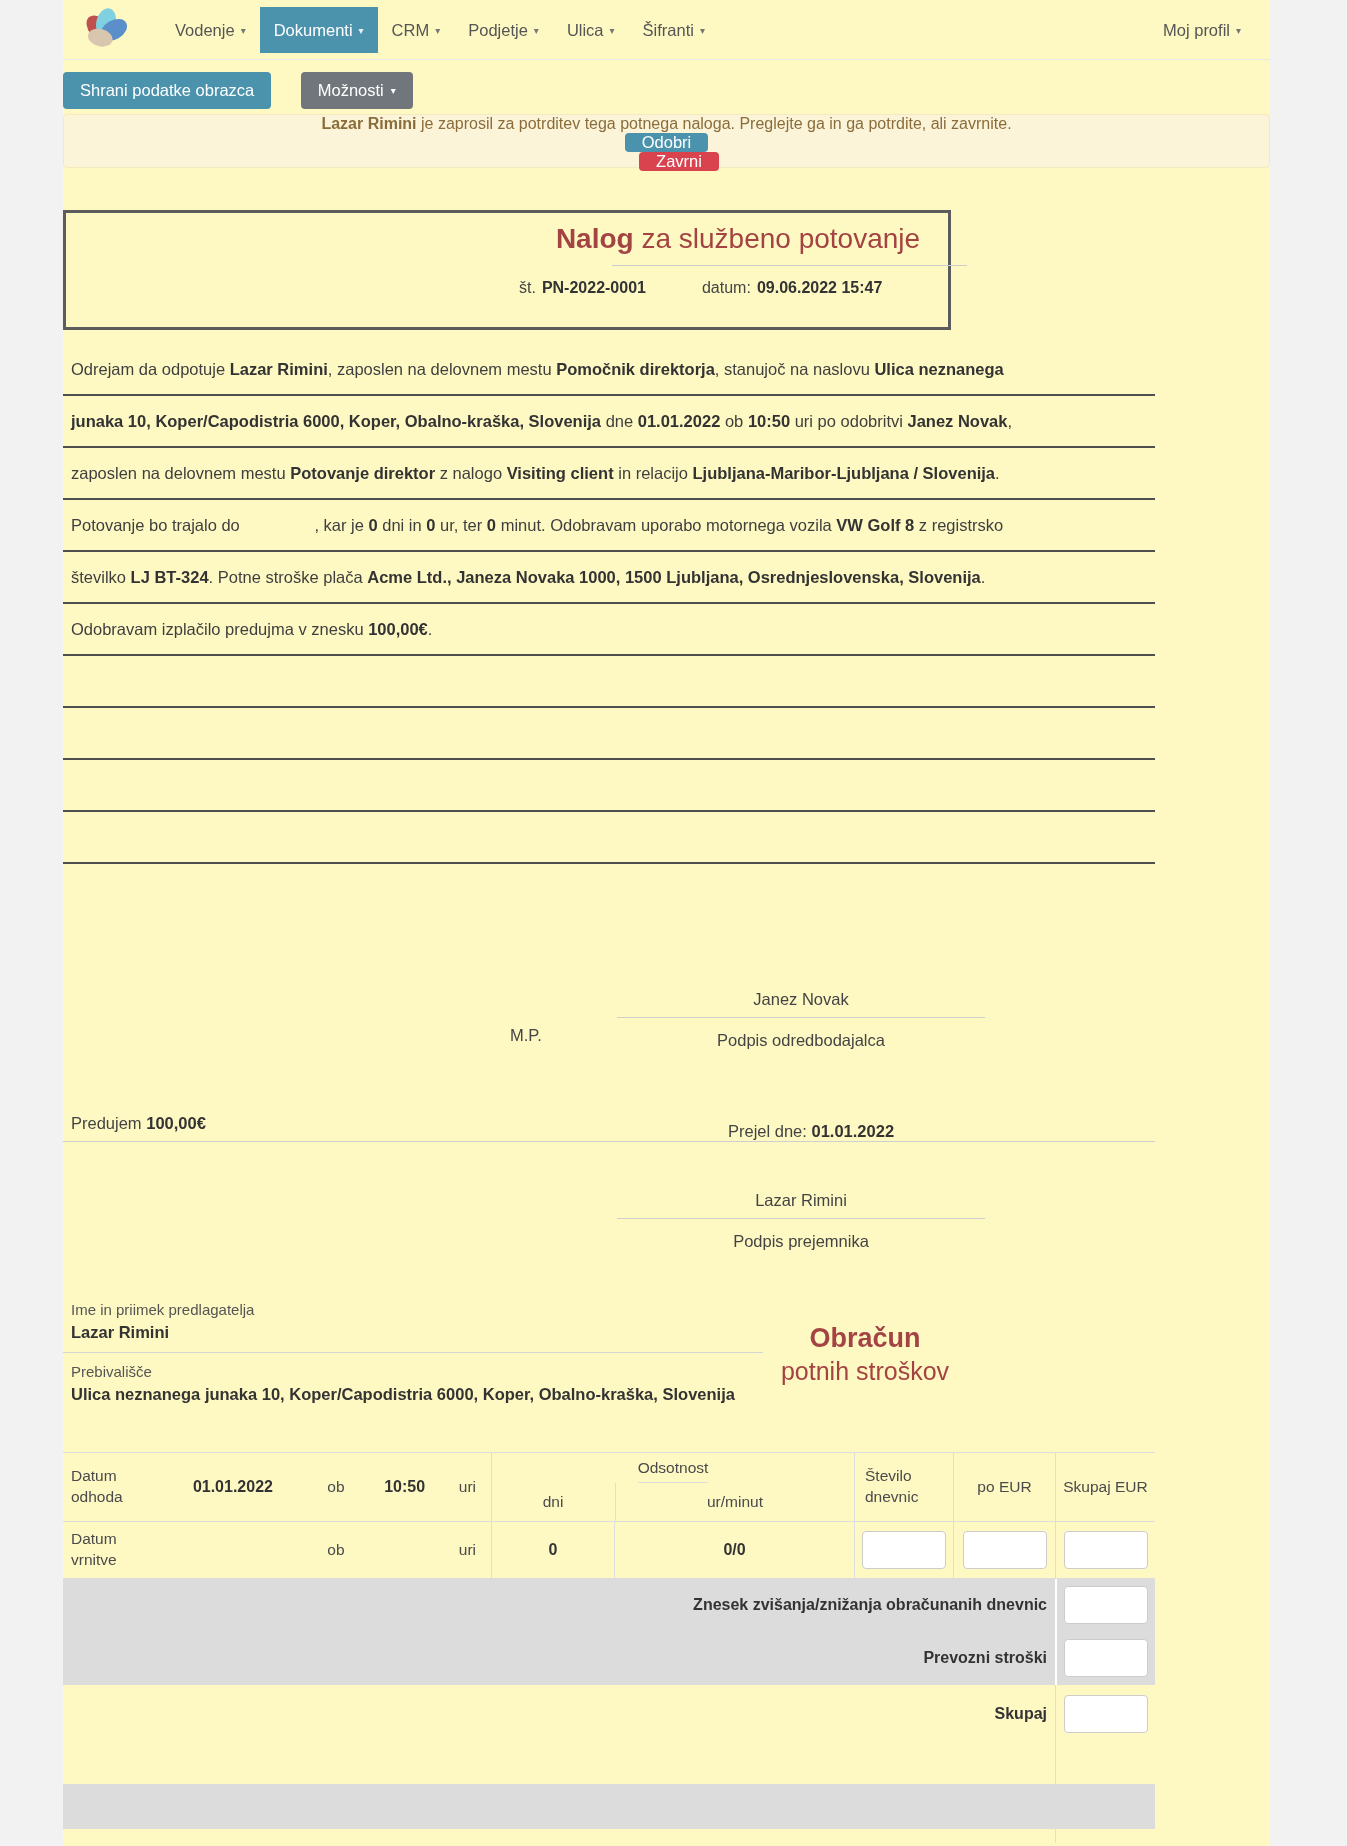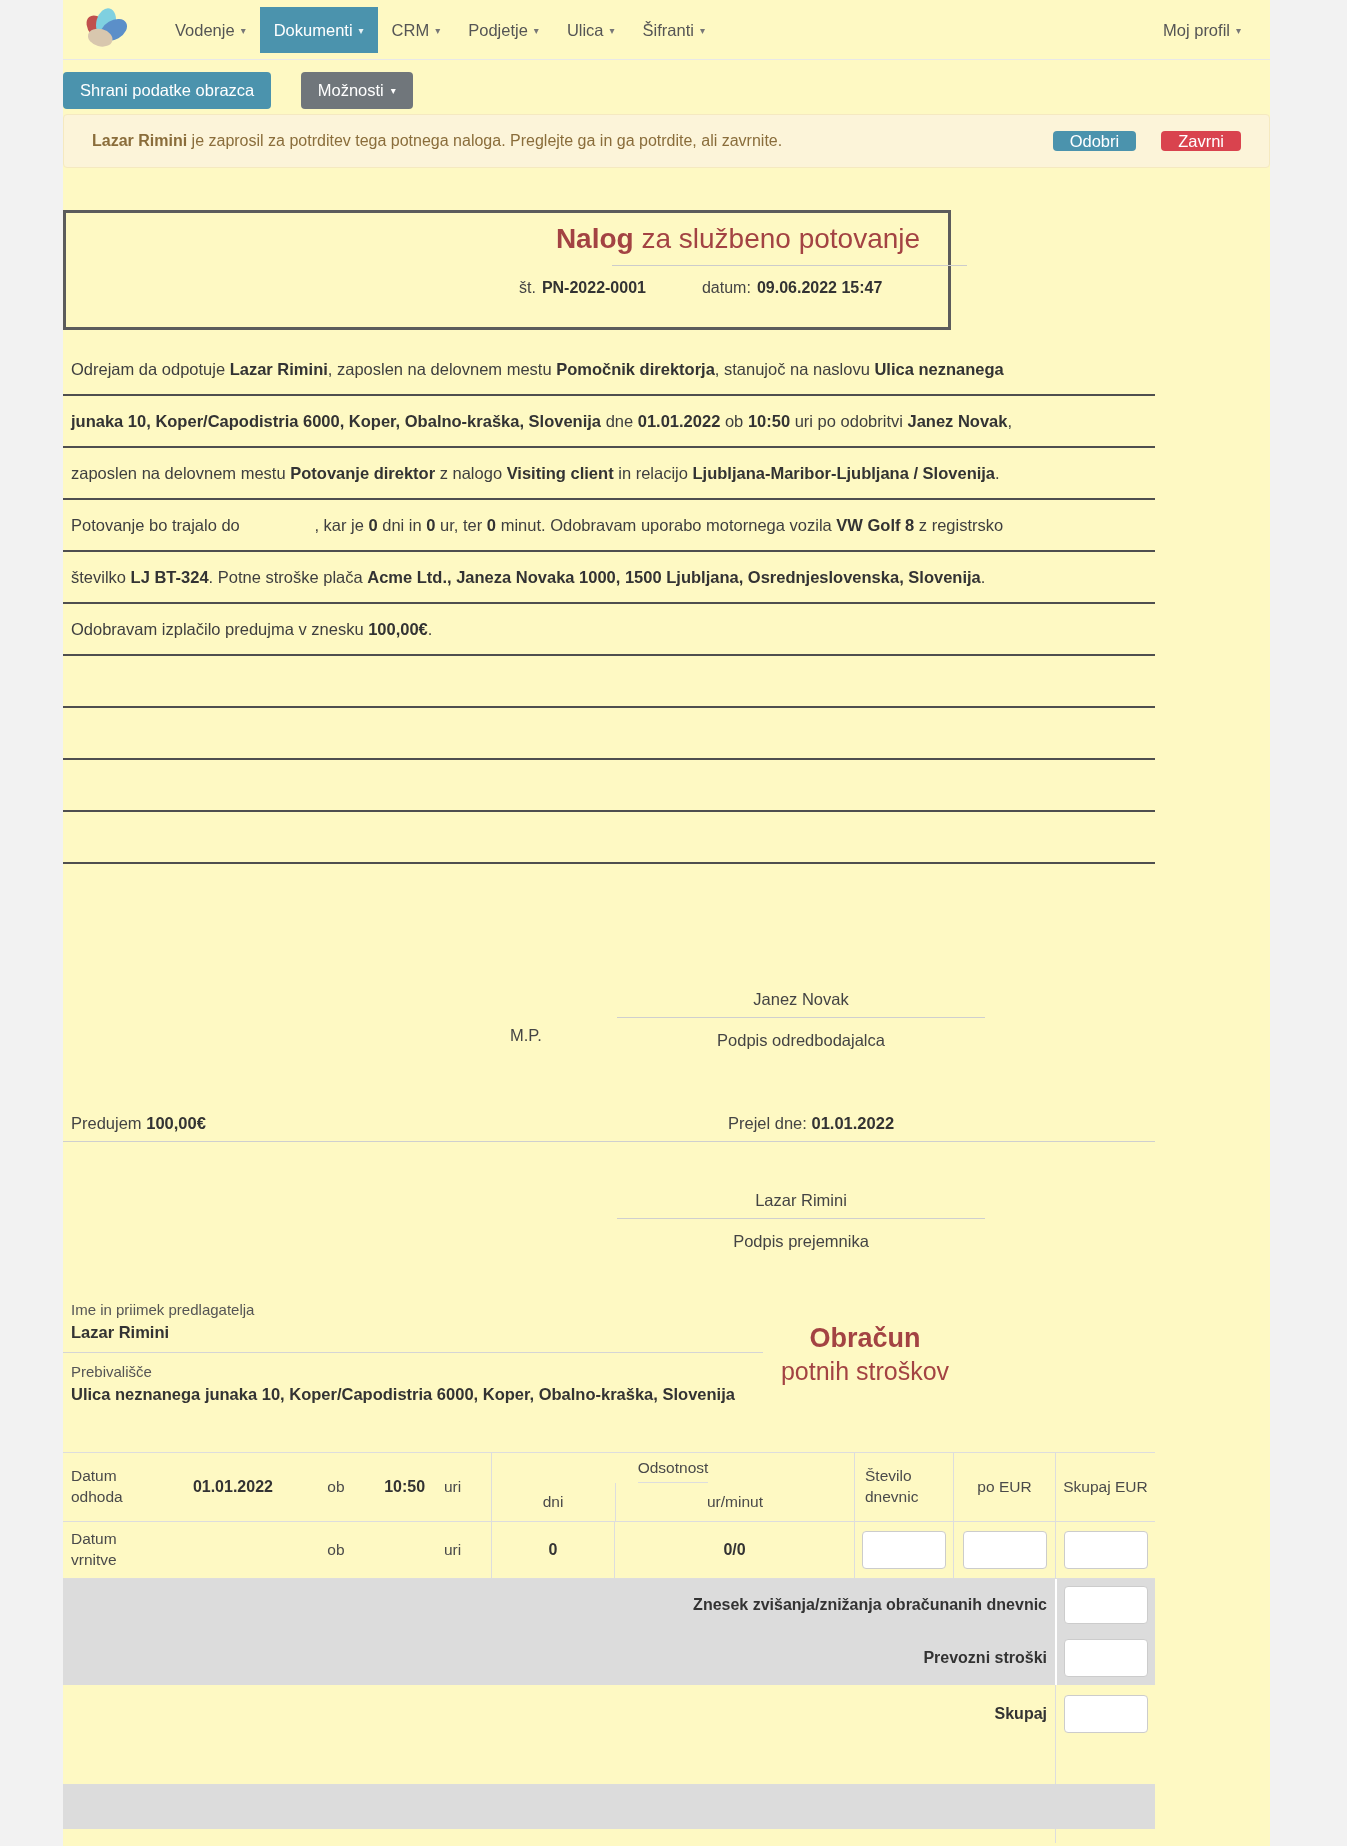--- a/index.html
+++ b/index.html
@@ -44,6 +44,7 @@
     margin-top:5px; height:54px; display:flex; align-items:center;
     background:#fcf4d9; border:1px solid #f5e9c0; border-radius:4px;
     padding:0 28px;
+    flex-direction:column;
   }
   .alert-text { color:#8a6d3b; font-size:16px; flex:1; }
   .alert-text b { font-weight:700; }

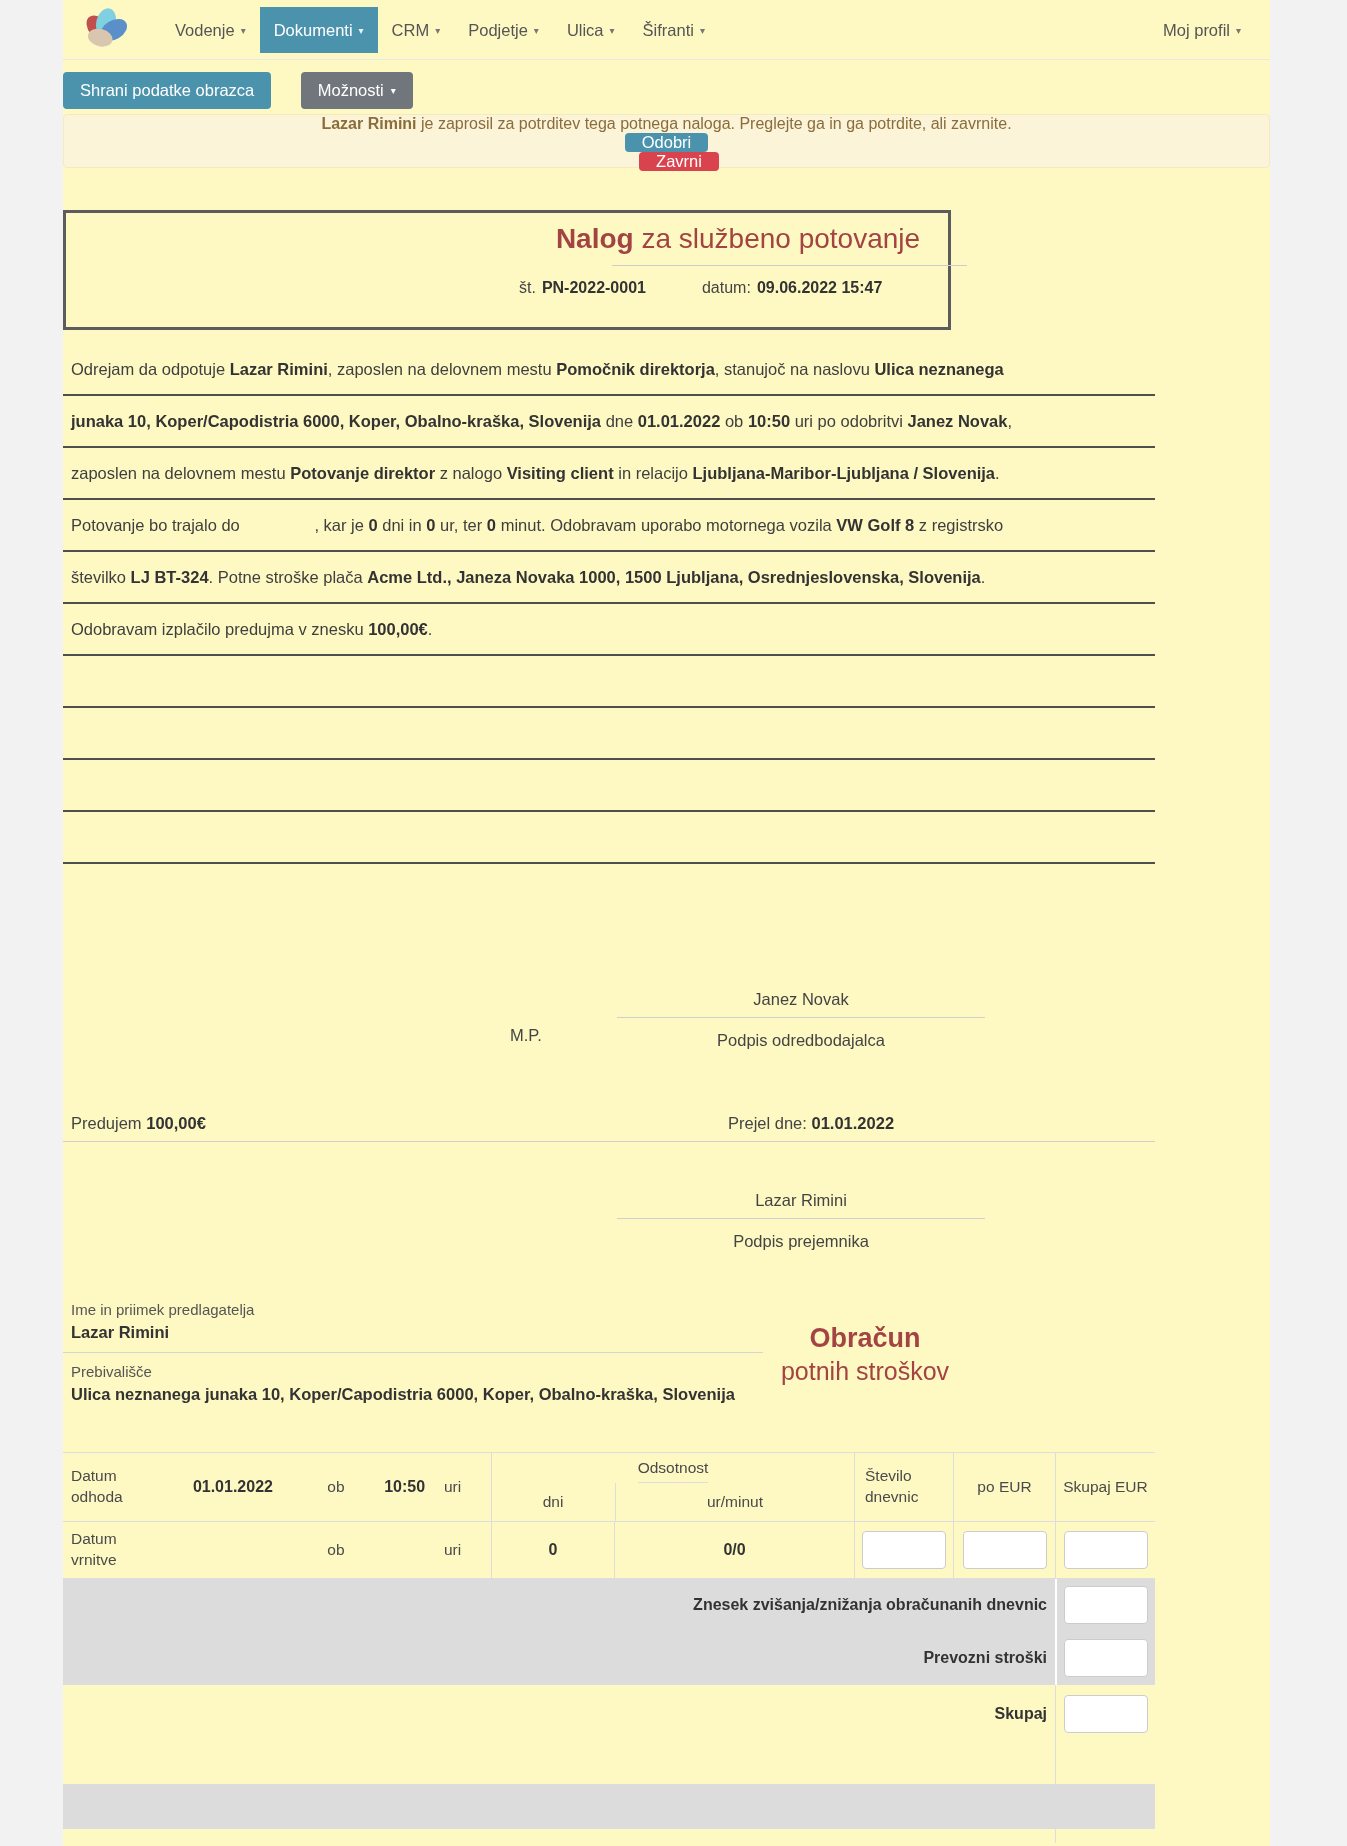--- a/index.html
+++ b/index.html
@@ -87,7 +87,7 @@
     font-size:16.5px; color:#444; height:28px;
   }
   .advance-row .val { font-weight:700; color:#333; }
-  .advance-row .received { position:absolute; left:665px; top:0; }
+  .advance-row .received { position:absolute; left:665px; top:8px; }
   
   .claimant-section { margin-top:40px; position:relative; width:1092px; }
   .claimant-left { width:700px; padding-left:8px; }

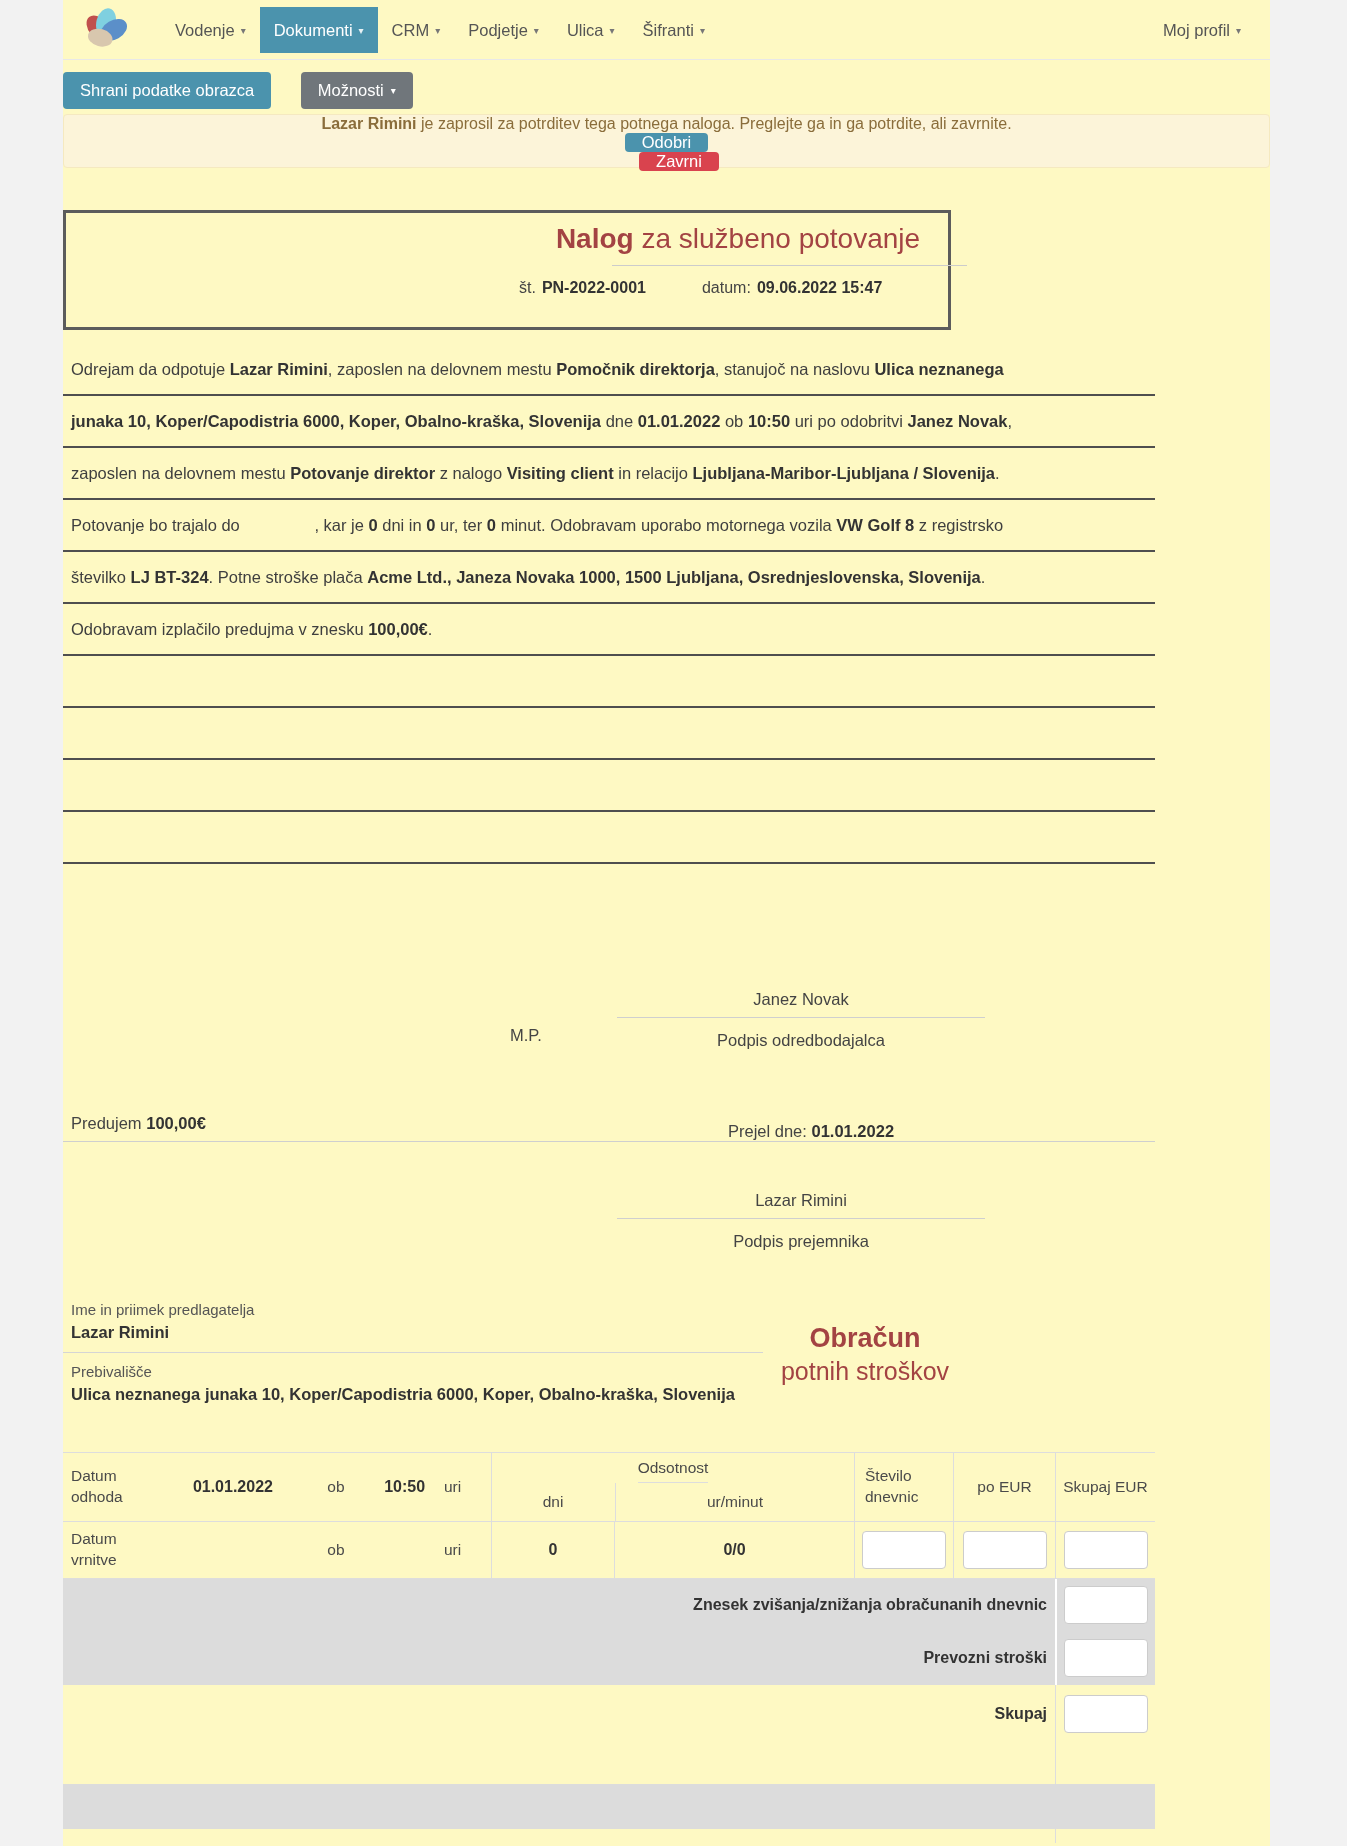--- a/index.html
+++ b/index.html
@@ -107,7 +107,7 @@
   .c-label .ddate  { width:150px; text-align:center; font-weight:700; color:#333; font-size:16px; }
   .c-label .dob    { width:60px; text-align:center; }
   .c-label .dtime  { width:80px; text-align:center; font-weight:700; color:#333; font-size:16px; }
-  .c-label .duri   { width:48px; }
+  .c-label .duri   { width:48px; text-align:center; }
   .c-group { width:363px; border-left:1px solid #ddd; display:flex; flex-direction:column;align-items:center; }
   .c-group .gtitle { height:30px; border-bottom:1px solid #ddd; display:flex; align-items:center; justify-content:center; }
   .c-group .gsub { flex:1; display:flex; }

